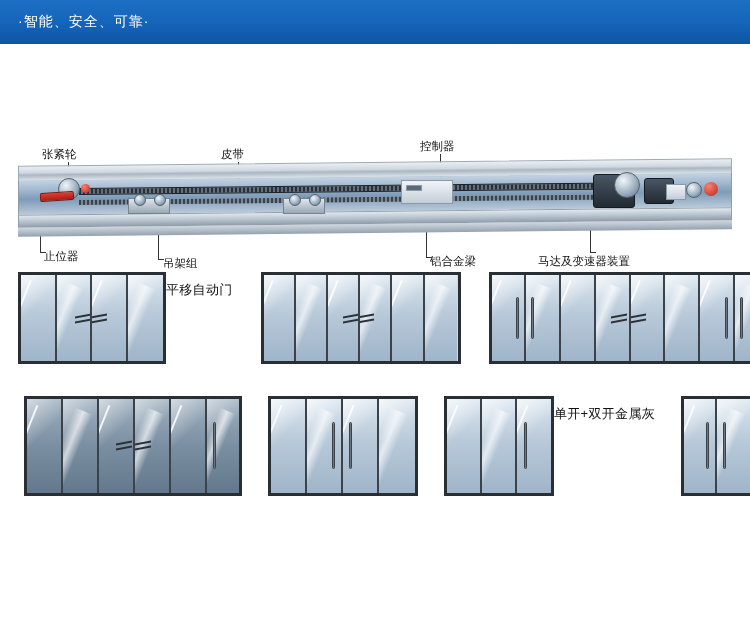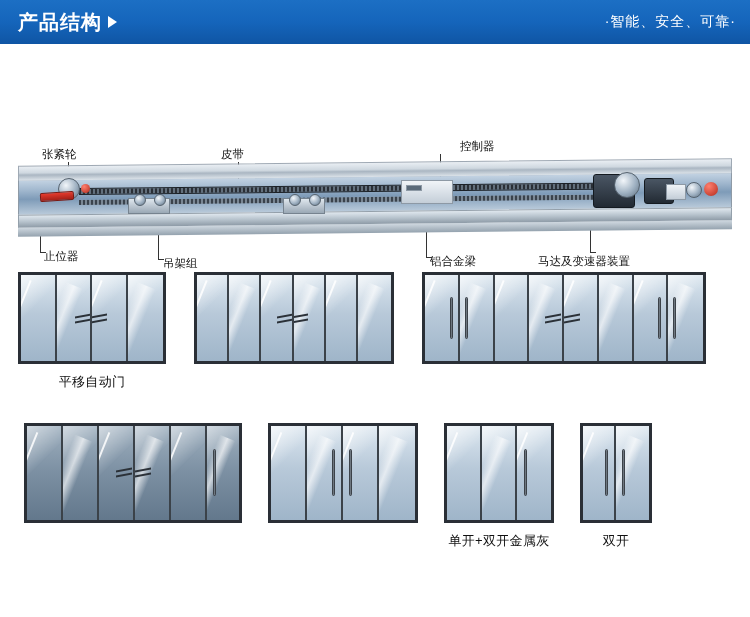--- a/index.html
+++ b/index.html
@@ -203,10 +203,6 @@
 <body>
 
 <div class="header">
-  <div class="header-title">
-    <span>产品结构</span>
-    <span class="tri"></span>
-  </div>
   <div class="header-slogan">·智能、安全、可靠·</div>
 </div>
 

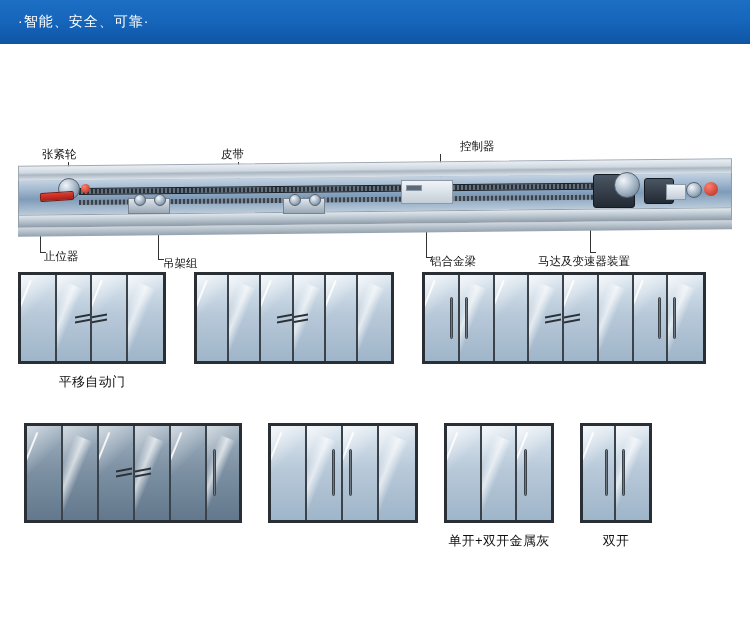--- a/index.html
+++ b/index.html
@@ -210,7 +210,7 @@
 
   <div class="lbl" style="left:42px;  top:103px;">张紧轮</div>
   <div class="lbl" style="left:221px; top:103px;">皮带</div>
-  <div class="lbl" style="left:420px; top:95px;margin-left:40px;">控制器</div>
+  <div class="lbl" style="left:420px; top:95px;">控制器</div>
   <div class="lbl" style="left:44px;  top:205px;">止位器</div>
   <div class="lbl" style="left:163px; top:212px;">吊架组</div>
   <div class="lbl" style="left:430px; top:210px;">铝合金梁</div>

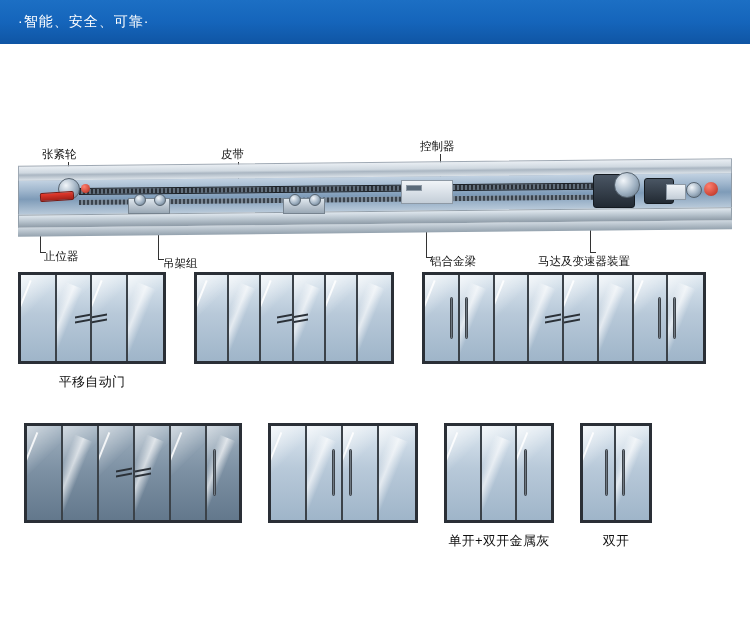--- a/index.html
+++ b/index.html
@@ -141,7 +141,7 @@
   
   .rows { position: absolute; left: 0; top: 272px; width: 750px; }
   .row { display: flex; align-items: flex-start; }
-  .cell { display: flex; flex-direction: column; align-items: center; }
+  .cell { display: flex; flex-direction: row; align-items: flex-start; }
   .cap {
     font-size: 13px;
     color: #111;

